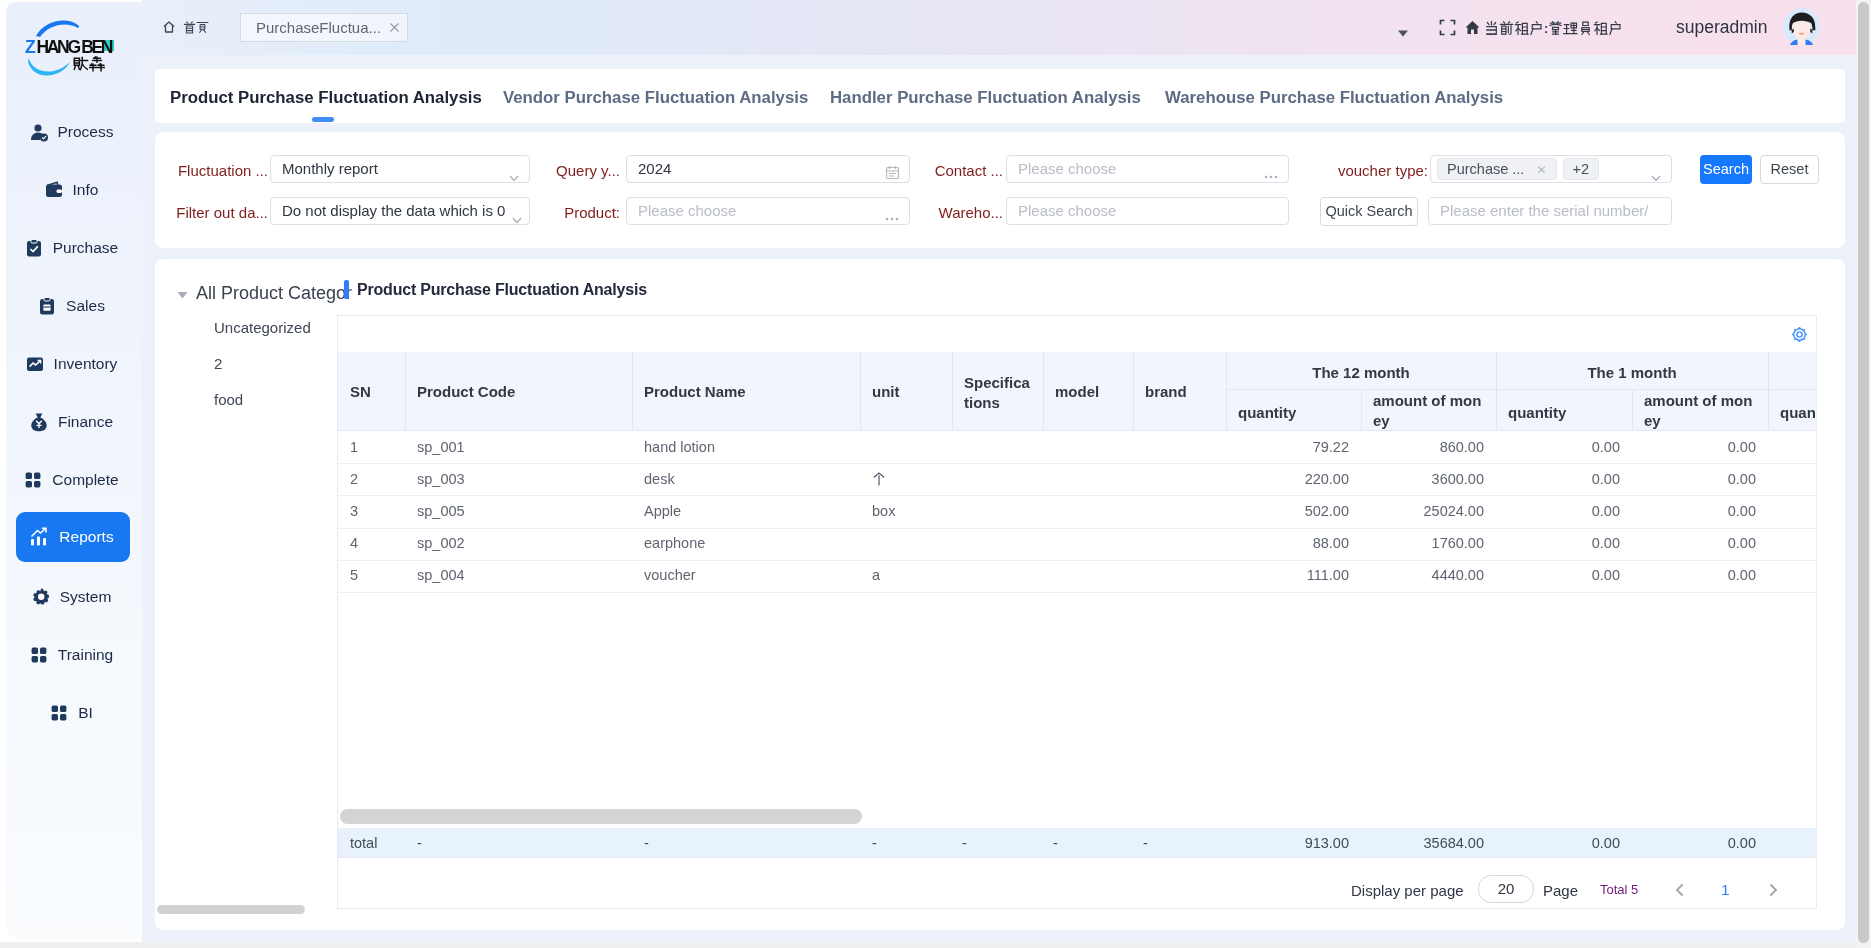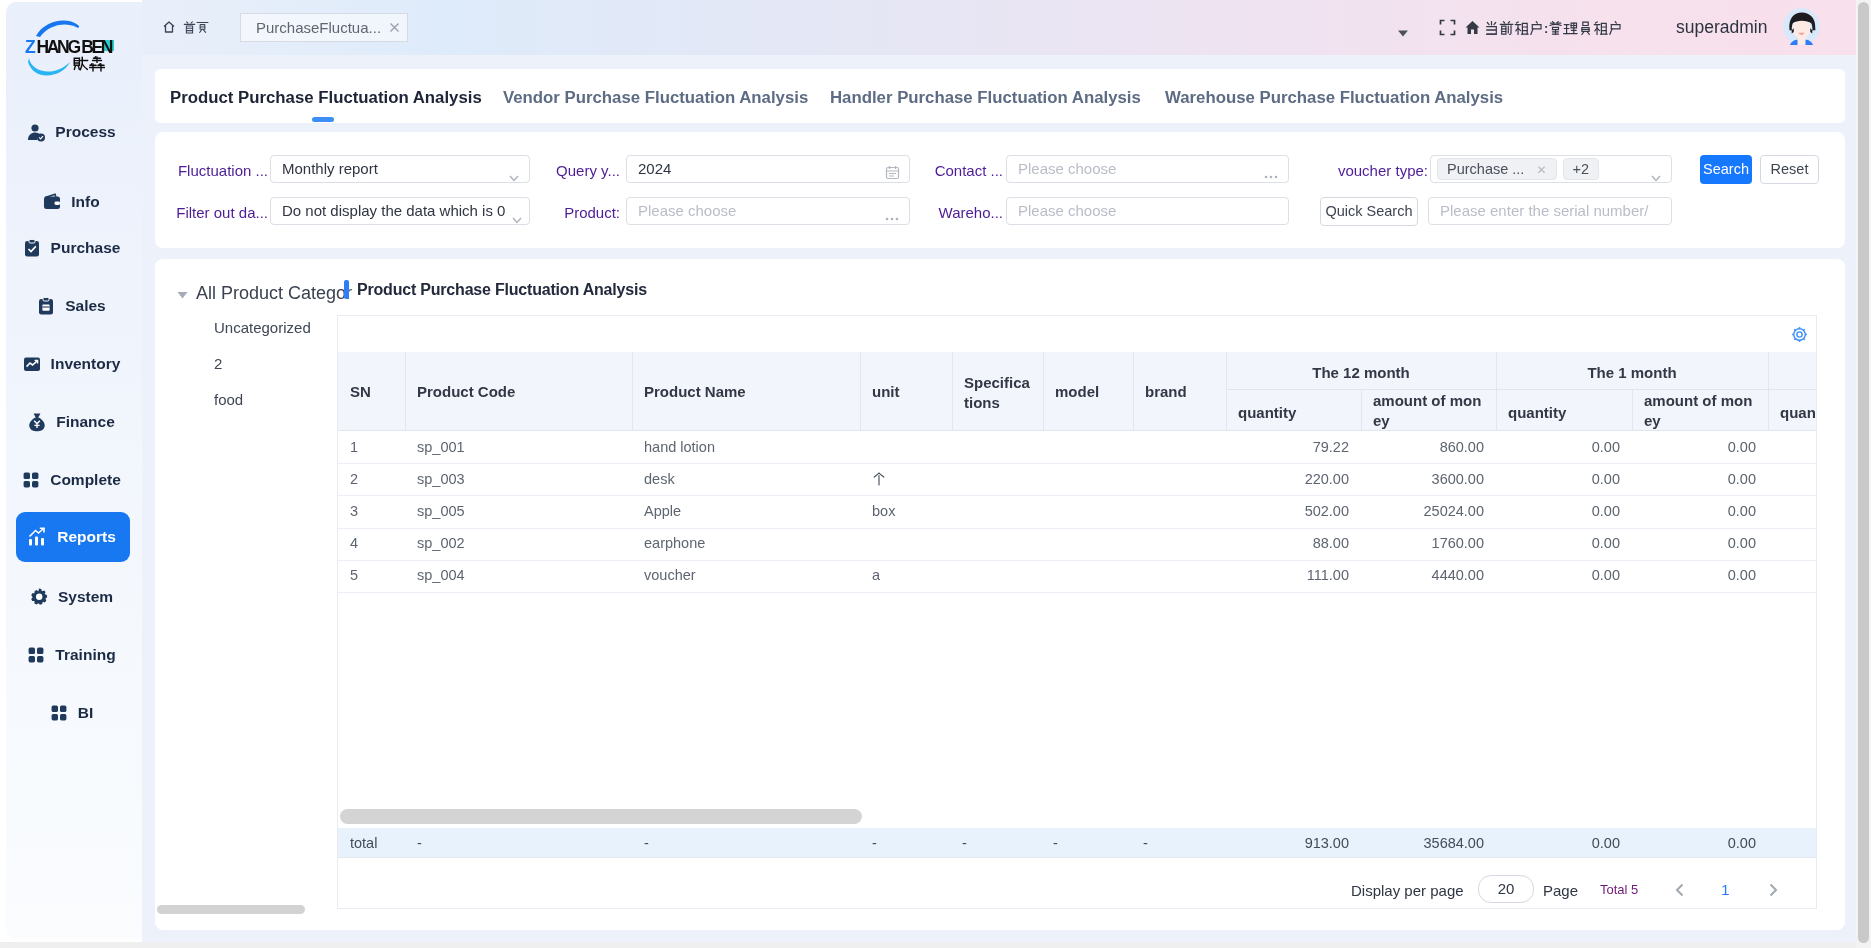--- a/index.html
+++ b/index.html
@@ -10,7 +10,7 @@
 .inp{position:absolute;height:28px;border:1px solid #dcdfe6;border-radius:4px;background:#fff;font-size:15px;color:#2f3542;line-height:26px;padding-left:11px}
 .ph{color:#b9bdc7}
 .chev{position:absolute;right:9px;top:10px}
-.menu-item{position:absolute;left:0;width:142px;height:24px;display:flex;align-items:center;justify-content:center;gap:9px;font-size:15.5px;font-weight:700;color:#1c2b45}
+.menu-item{position:absolute;left:0;width:142px;height:24px;display:flex;align-items:center;justify-content:center;gap:9px;font-size:15.5px;font-weight:400;color:#1c2b45}
 .hdrcell{position:absolute;font-size:15px;font-weight:700;color:#323845;line-height:20px}
 .vline{position:absolute;width:1px;background:#e2e6ee}
 .rowline{position:absolute;left:0;right:0;height:1px;background:#eceff5}

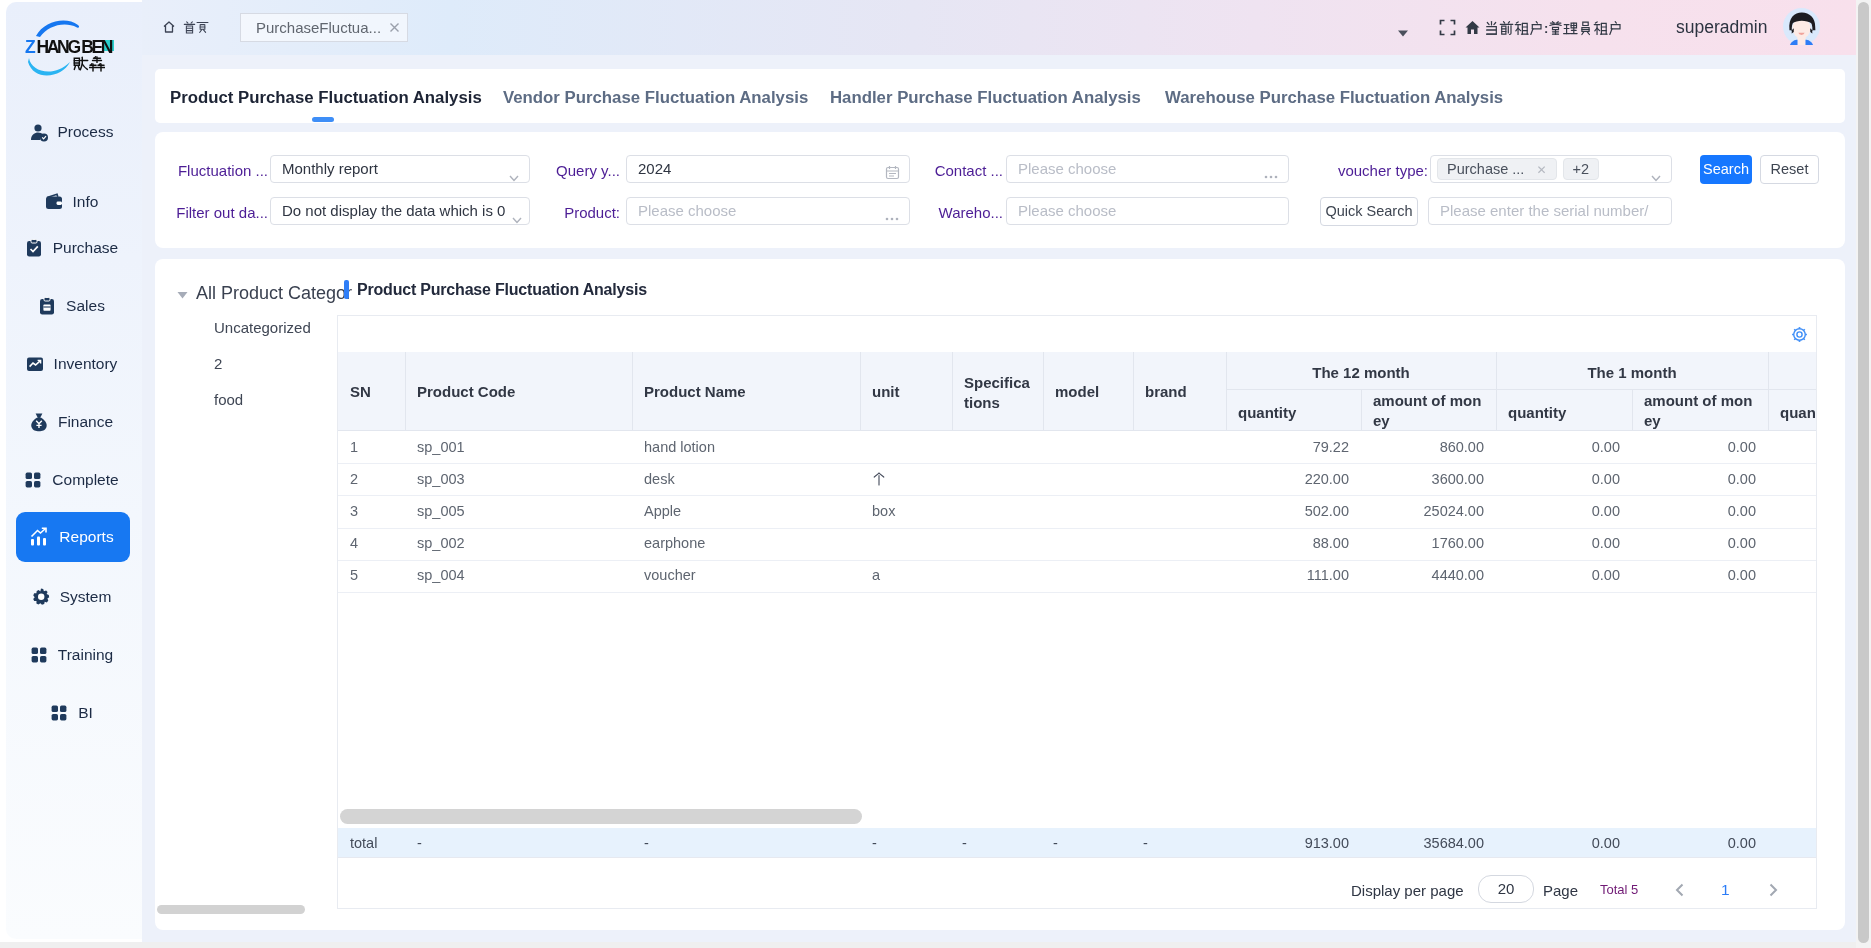--- a/index.html
+++ b/index.html
@@ -6,7 +6,7 @@
 body{font-family:"Liberation Sans",sans-serif;background:#fff;position:relative}
 .abs{position:absolute}
 .card{position:absolute;background:#fff;border-radius:8px}
-.lbl{position:absolute;font-size:15px;color:#4c1d95;text-align:right}
+.lbl{position:absolute;font-size:15px;color:#7f1d1d;text-align:right}
 .inp{position:absolute;height:28px;border:1px solid #dcdfe6;border-radius:4px;background:#fff;font-size:15px;color:#2f3542;line-height:26px;padding-left:11px}
 .ph{color:#b9bdc7}
 .chev{position:absolute;right:9px;top:10px}

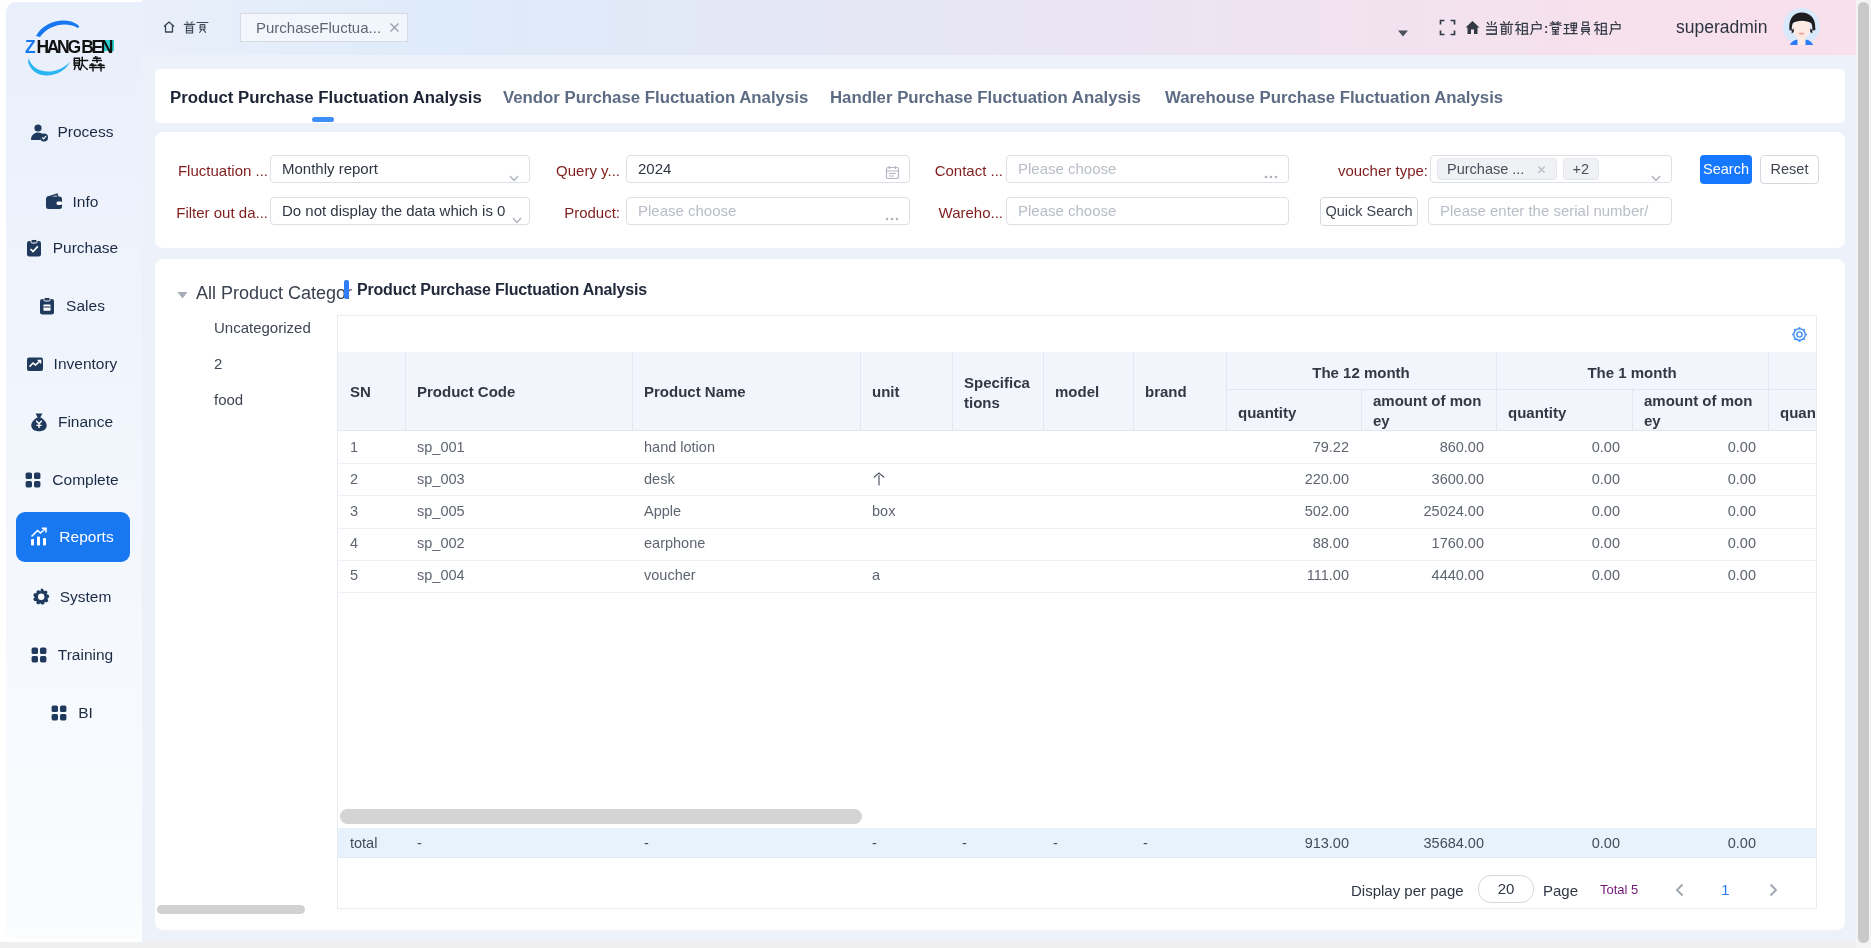--- a/index.html
+++ b/index.html
@@ -68,7 +68,7 @@
       <circle cx="15" cy="15.4" r="4" fill="#1f3a5c"></circle>
       <path d="M13.2,15.4 L14.6,16.8 L17,14.2" stroke="#fff" stroke-width="1.2" fill="none"></path>
     </svg>Process</div>
-<div class="menu-item" style="top:190px"><svg width="20" height="20" viewBox="0 0 20 20" style="">
+<div class="menu-item" style="top:178px"><svg width="20" height="20" viewBox="0 0 20 20" style="">
       <rect x="2" y="4.5" width="16" height="12.5" rx="2.5" fill="#1f3a5c"></rect>
       <path d="M3,5.5 L13,2.2 L13.8,4.8" stroke="#1f3a5c" stroke-width="1.6" fill="none"></path>
       <rect x="12.5" y="9.5" width="5.5" height="3.4" rx="1.4" fill="#fff"></rect>

